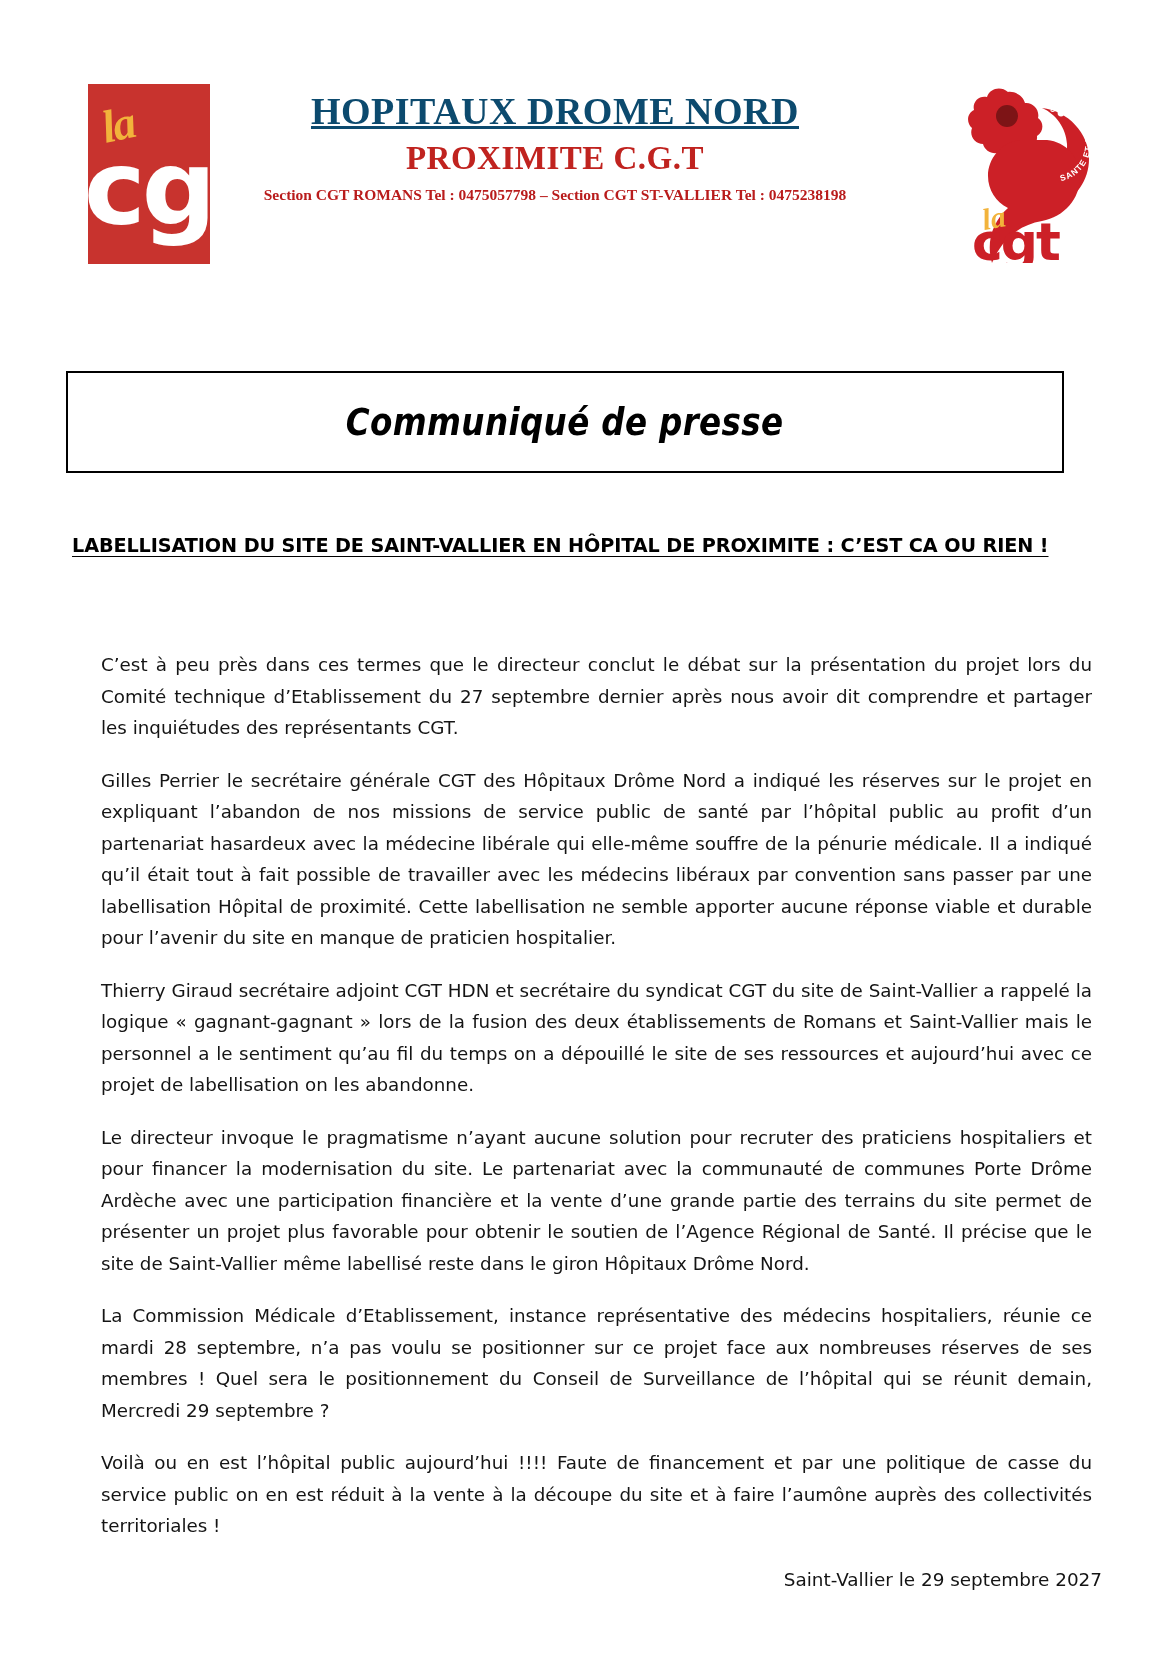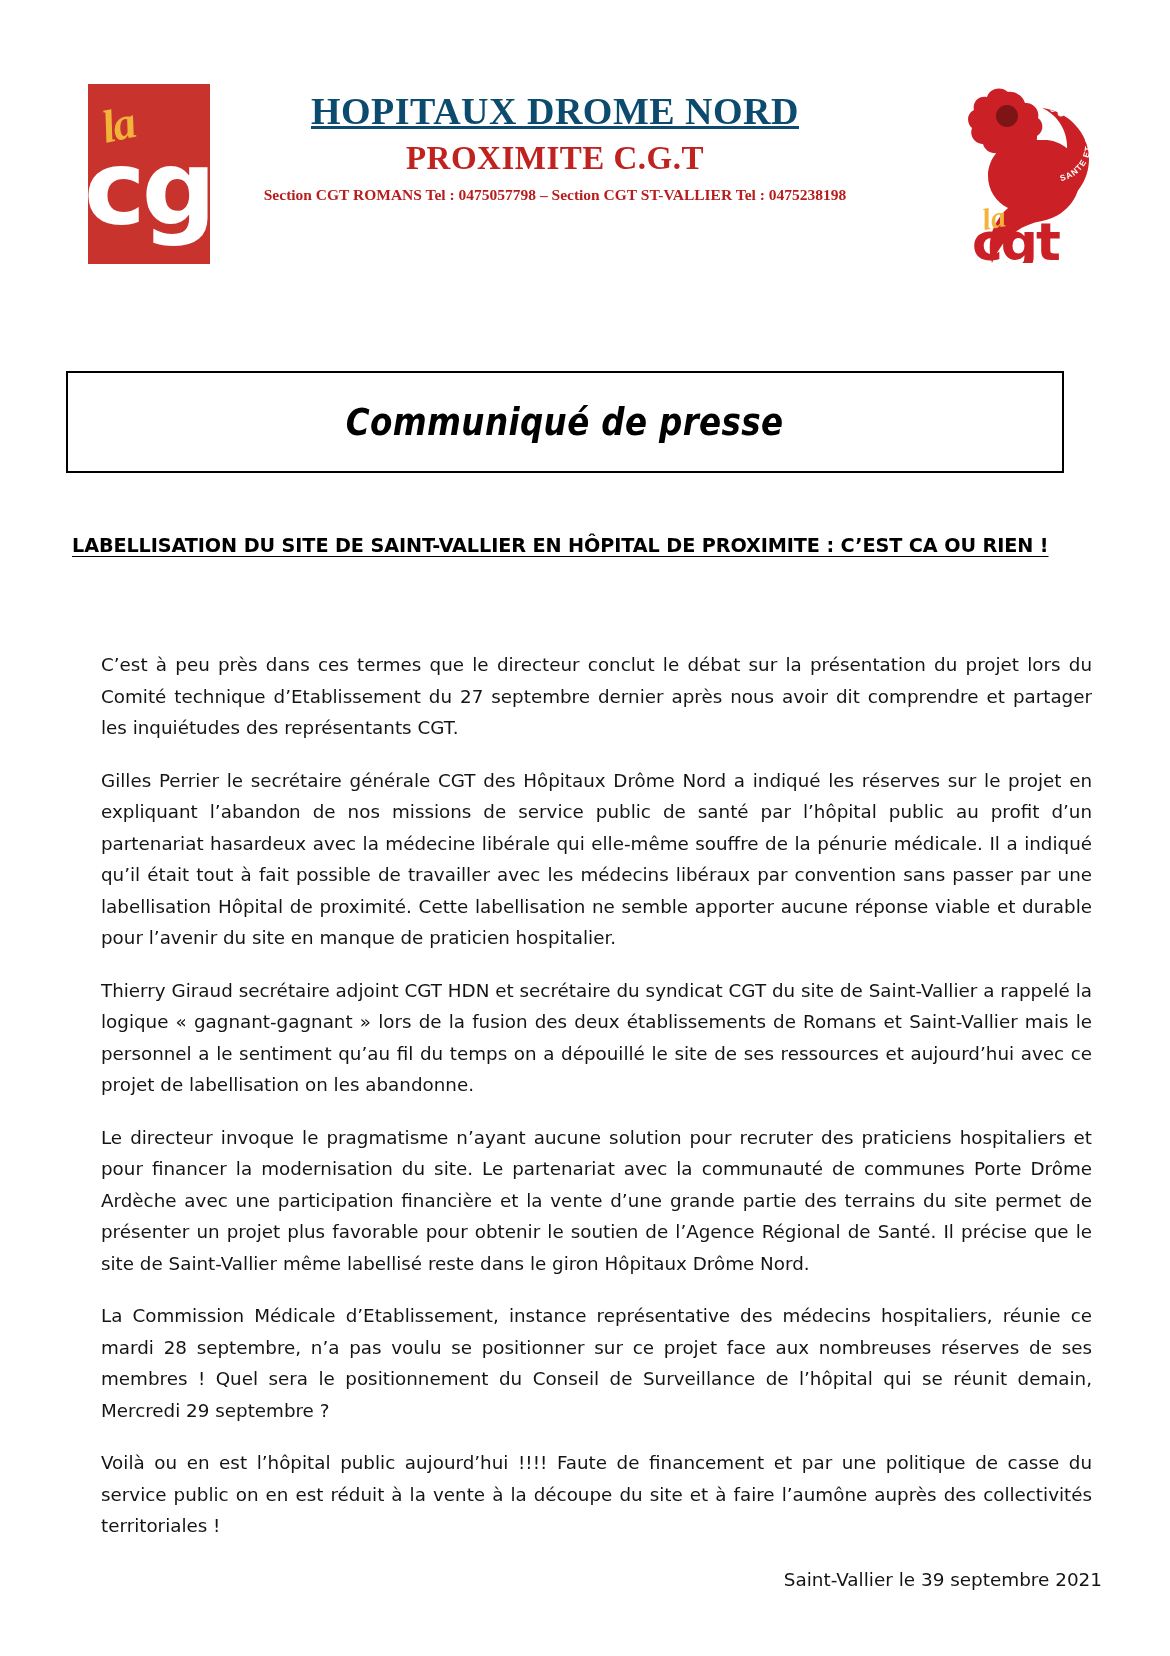--- a/index.html
+++ b/index.html
@@ -233,7 +233,7 @@
     <p>Voilà ou en est l’hôpital public aujourd’hui !!!! Faute de financement et par une politique de casse du service public on en est réduit à la vente à la découpe du site et à faire l’aumône auprès des collectivités territoriales !</p>
   </div>
 
-  <div class="signoff">Saint-Vallier le 39 septembre 2021</div>
+  <div class="signoff">Saint-Vallier le 29 septembre 2027</div>
 
 </div>
 

